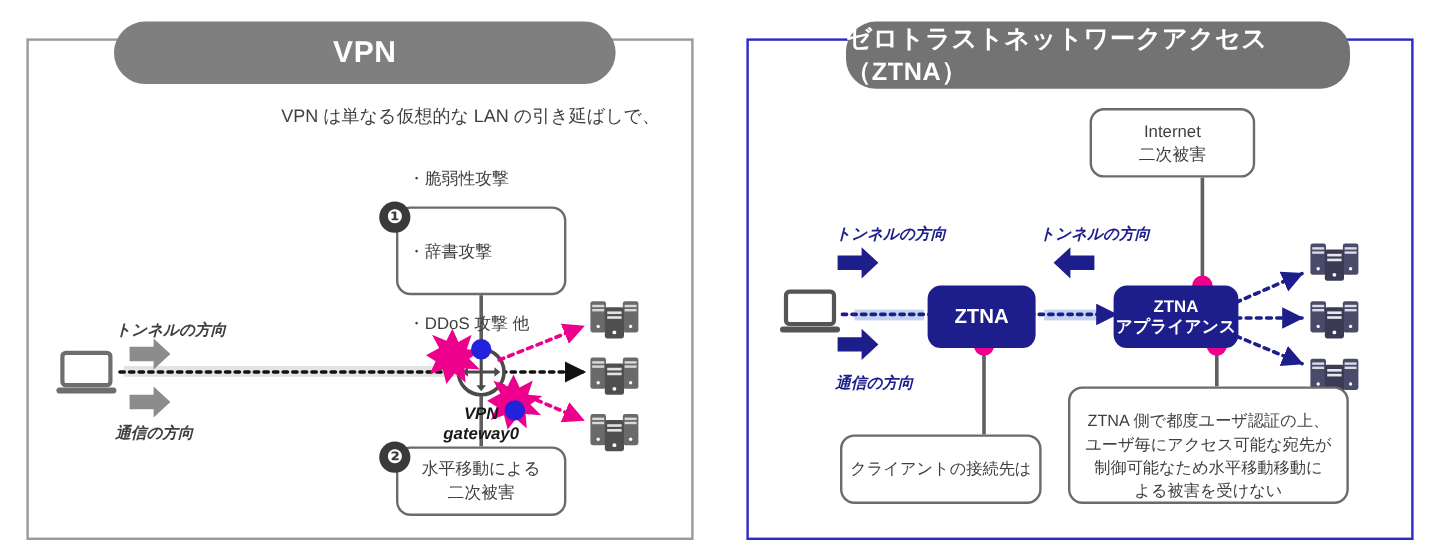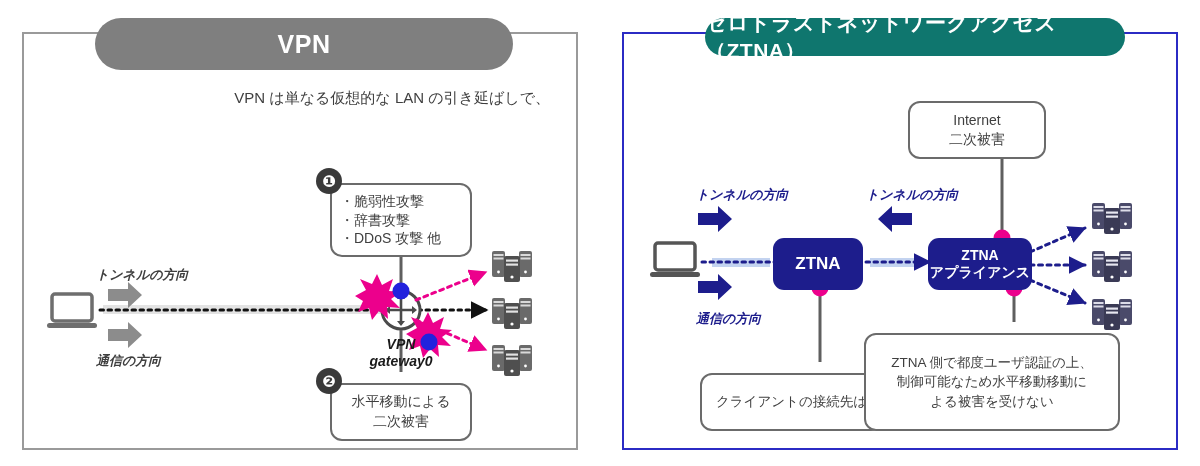--- a/index.html
+++ b/index.html
@@ -15,8 +15,8 @@
       letter-spacing:.5px;z-index:6;}
   #vpn-title{left:95px;top:18px;width:418px;height:52px;border-radius:26px;
       background:#7f7f7f;font-size:25px;}
-  #ztna-title{left:705px;top:18px;width:420px;height:38px;border-radius:25px;
-      background:#0f766e;font-size:21px;}
+  #ztna-title{left:705px;top:18px;width:420px;height:56px;border-radius:25px;
+      background:#737373;font-size:21px;}
 
   .cap{position:absolute;color:#3f3f3f;font-size:15px;line-height:1.55;
       text-align:right;z-index:5;}

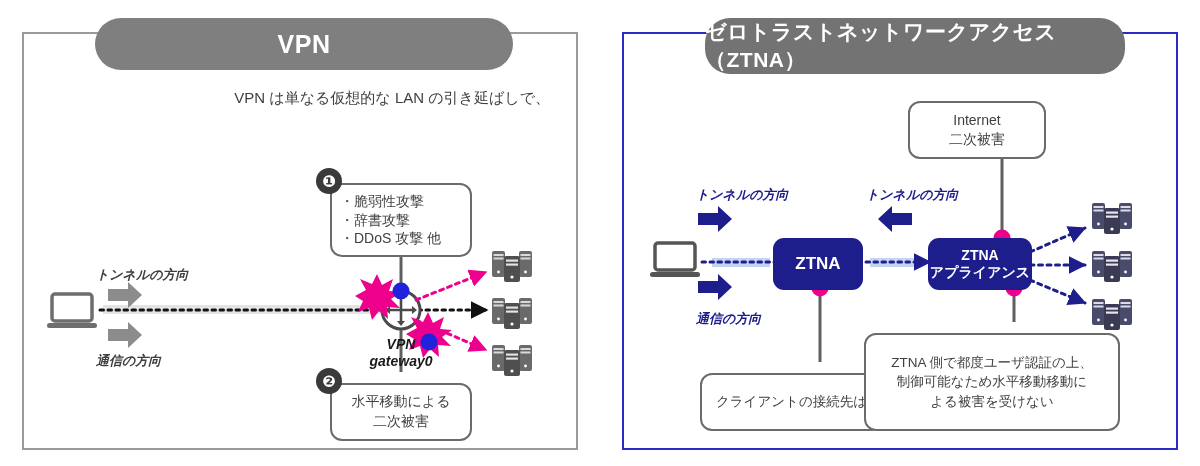--- a/index.html
+++ b/index.html
@@ -27,7 +27,7 @@
   .cbox{position:absolute;box-sizing:border-box;border:2px solid #6b6b6b;
       border-radius:12px;background:#fff;display:flex;flex-direction:column;
       align-items:center;justify-content:center;color:#3f3f3f;text-align:center;
-      z-index:7;margin-top:11px;}
+      z-index:7;}
   #box1{left:330px;top:172px;width:142px;height:74px;font-size:14px;line-height:1.35;align-items:flex-start;padding-left:8px;}
   #box2{left:330px;top:372px;width:142px;height:58px;font-size:14px;line-height:1.4;}
   #box-internet{left:908px;top:90px;width:138px;height:58px;font-size:14px;line-height:1.35;}

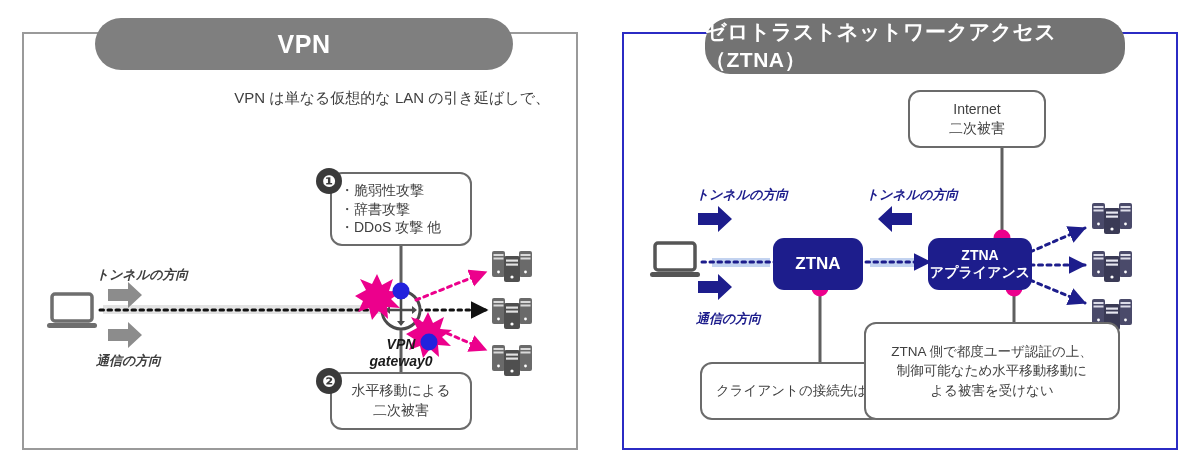--- a/index.html
+++ b/index.html
@@ -28,7 +28,7 @@
       border-radius:12px;background:#fff;display:flex;flex-direction:column;
       align-items:center;justify-content:center;color:#3f3f3f;text-align:center;
       z-index:7;}
-  #box1{left:330px;top:172px;width:142px;height:74px;font-size:14px;line-height:1.35;align-items:flex-start;padding-left:8px;}
+  #box1{left:330px;top:172px;width:142px;height:74px;font-size:14px;line-height:1.35;align-items:flex-start;padding-left:8px;gap:42px;}
   #box2{left:330px;top:372px;width:142px;height:58px;font-size:14px;line-height:1.4;}
   #box-internet{left:908px;top:90px;width:138px;height:58px;font-size:14px;line-height:1.35;}
   #box-sase{left:700px;top:362px;width:183px;height:58px;font-size:13.5px;line-height:1.4;}

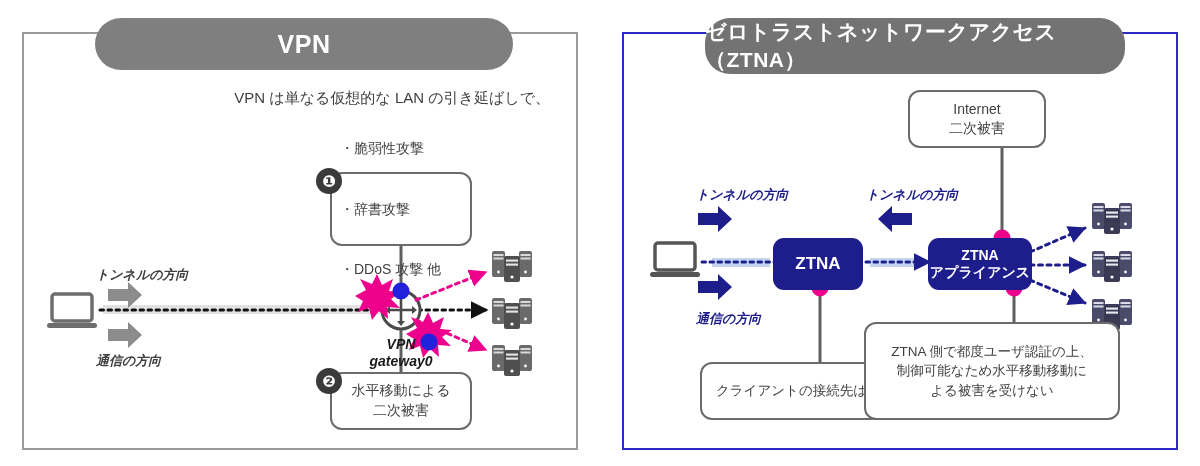--- a/index.html
+++ b/index.html
@@ -32,7 +32,7 @@
   #box2{left:330px;top:372px;width:142px;height:58px;font-size:14px;line-height:1.4;}
   #box-internet{left:908px;top:90px;width:138px;height:58px;font-size:14px;line-height:1.35;}
   #box-sase{left:700px;top:362px;width:183px;height:58px;font-size:13.5px;line-height:1.4;}
-  #box-ztna-note{left:864px;top:322px;width:256px;height:98px;font-size:13.5px;line-height:1.42;}
+  #box-ztna-note{left:890px;top:322px;width:234px;height:98px;font-size:13.5px;line-height:1.42;justify-content:flex-end;}
 
   .badge{position:absolute;width:26px;height:26px;border-radius:50%;
       background:#3a3a3a;color:#fff;font-size:16px;font-weight:bold;

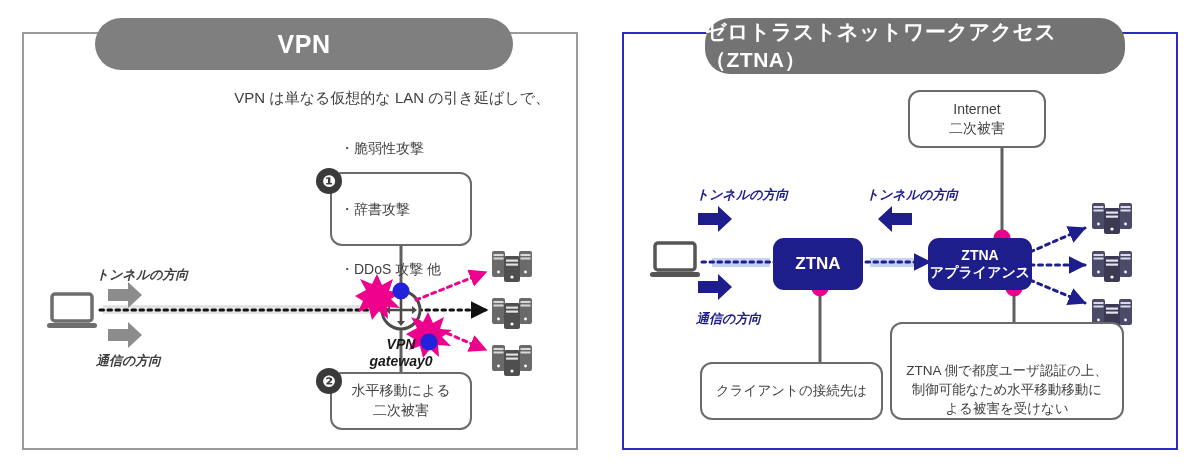--- a/index.html
+++ b/index.html
@@ -259,6 +259,7 @@
 </div>
 <div class="cbox" id="box-ztna-note">
   <div>ZTNA 側で都度ユーザ認証の上、</div>
+  <div>ユーザ毎にアクセス可能な宛先が</div>
   <div>制御可能なため水平移動移動に</div>
   <div>よる被害を受けない</div>
 </div>

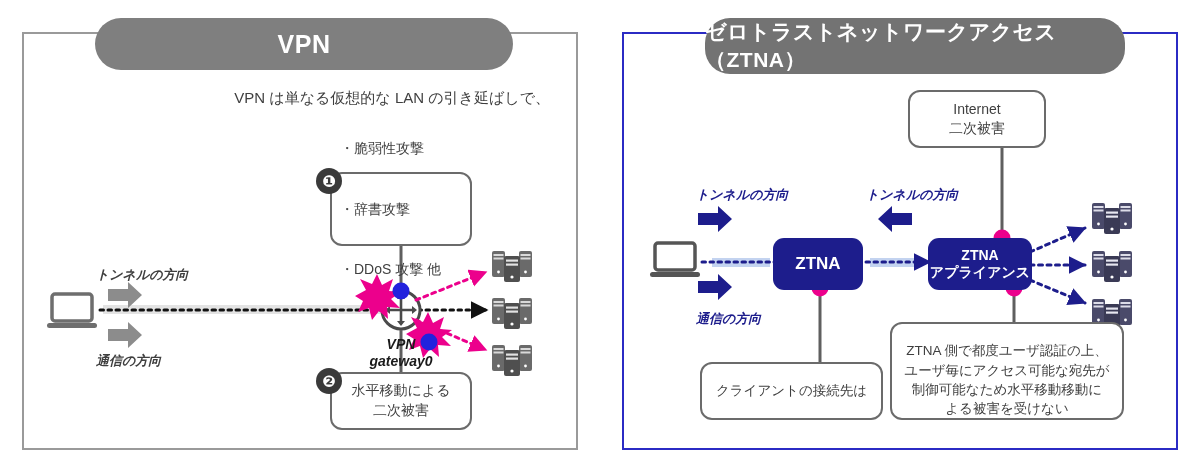--- a/index.html
+++ b/index.html
@@ -31,7 +31,7 @@
   #box1{left:330px;top:172px;width:142px;height:74px;font-size:14px;line-height:1.35;align-items:flex-start;padding-left:8px;gap:42px;}
   #box2{left:330px;top:372px;width:142px;height:58px;font-size:14px;line-height:1.4;}
   #box-internet{left:908px;top:90px;width:138px;height:58px;font-size:14px;line-height:1.35;}
-  #box-sase{left:700px;top:362px;width:183px;height:58px;font-size:13.5px;line-height:1.4;}
+  #box-sase{left:700px;top:362px;width:168px;height:58px;font-size:13.5px;line-height:1.4;}
   #box-ztna-note{left:890px;top:322px;width:234px;height:98px;font-size:13.5px;line-height:1.42;justify-content:flex-end;}
 
   .badge{position:absolute;width:26px;height:26px;border-radius:50%;

